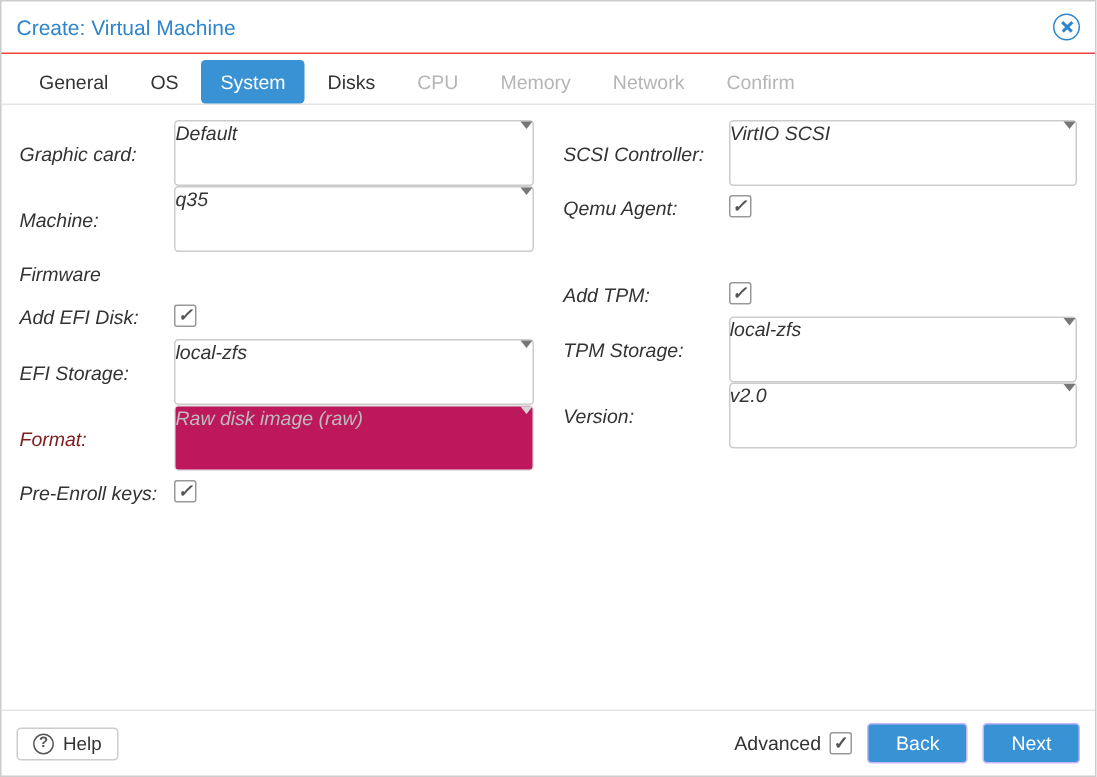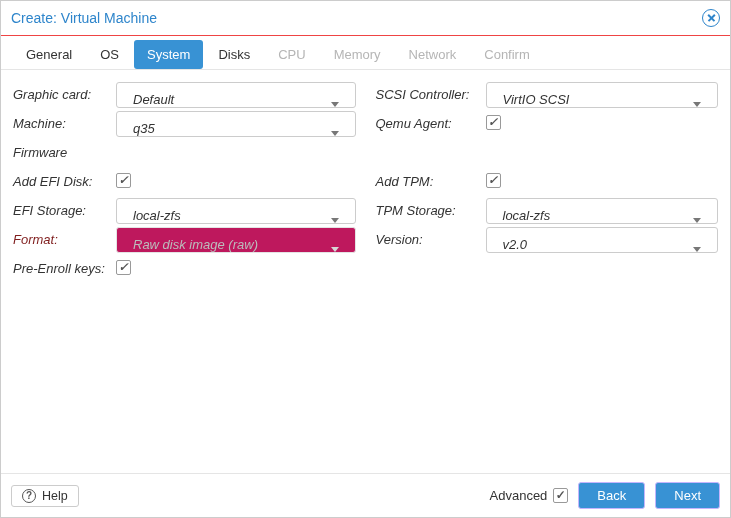--- a/index.html
+++ b/index.html
@@ -110,12 +110,12 @@
   }
   .select-field {
     width: 100%;
-    height: 26px;
+    height: 44px;
     border: 1px solid #cccccc;
     border-radius: 3px;
     display: flex;
-    align-items: flex-end;
-    padding: 0 16px;
+    align-items: flex-start;
+    padding: 0 0;
     background: #fff;
     position: relative;
     cursor: pointer;

